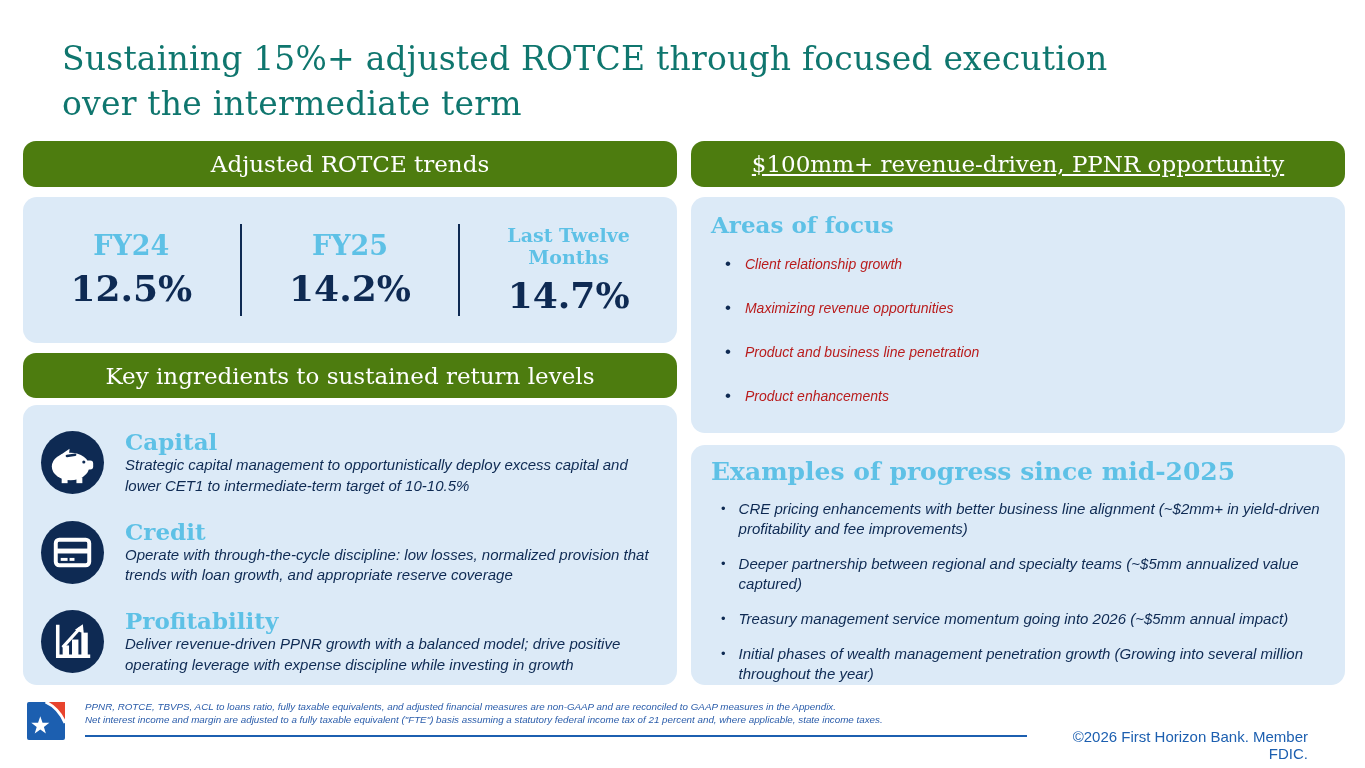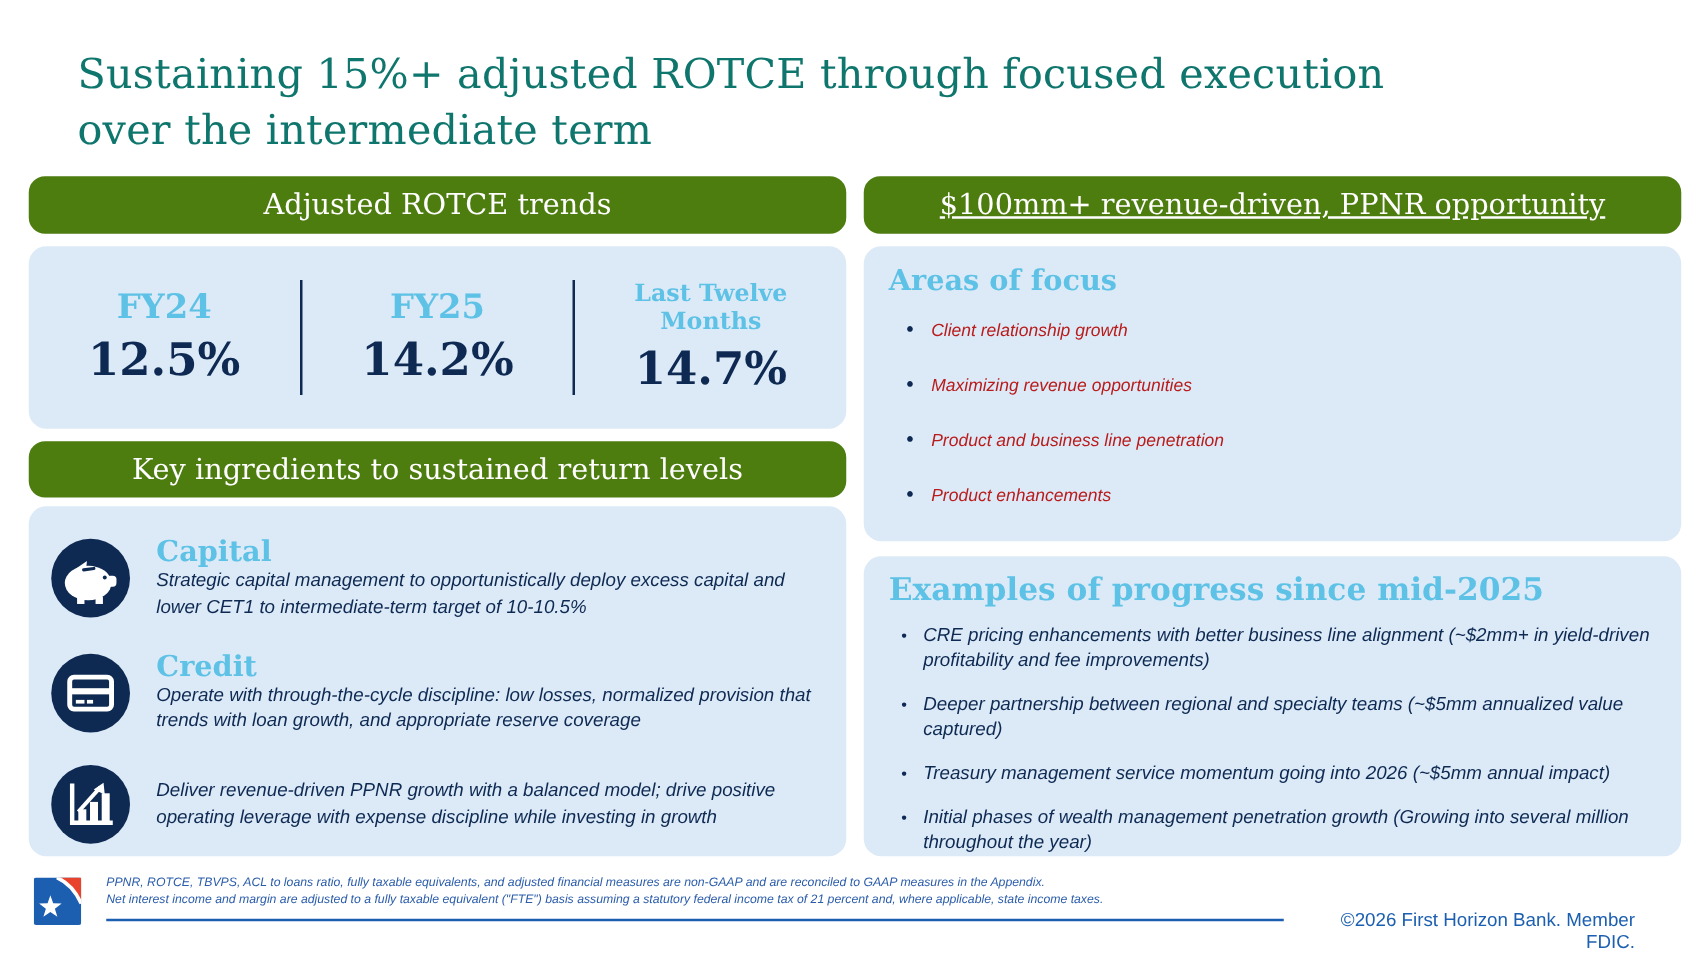--- a/index.html
+++ b/index.html
@@ -145,6 +145,7 @@
         </svg>
       </div>
       <div>
+        <div class="ing-title">Profitability</div>
         <div class="ing-desc">Deliver revenue-driven PPNR growth with a balanced model; drive positive operating leverage with expense discipline while investing in growth</div>
       </div>
     </div>

